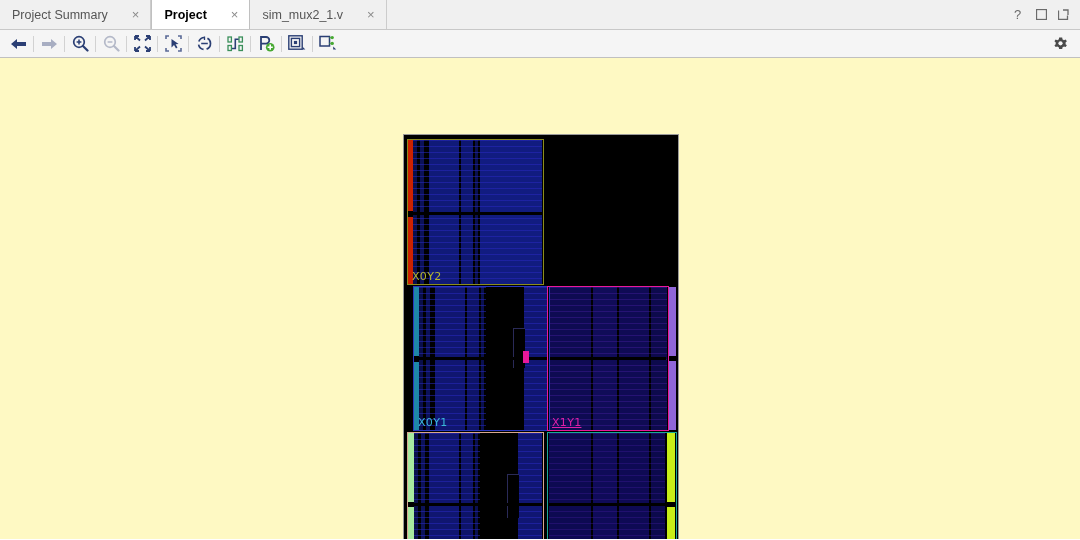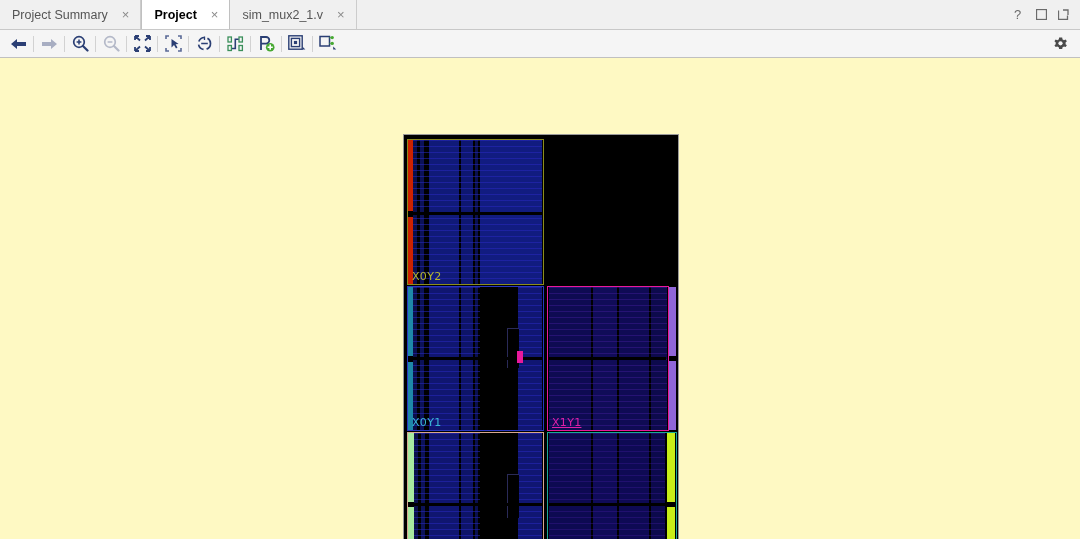--- a/index.html
+++ b/index.html
@@ -29,6 +29,7 @@
     background: #f0f0f0;
     cursor: default;
     white-space: nowrap;
+    gap: 10px;
   }
   .tab.active {
     background: #ffffff;

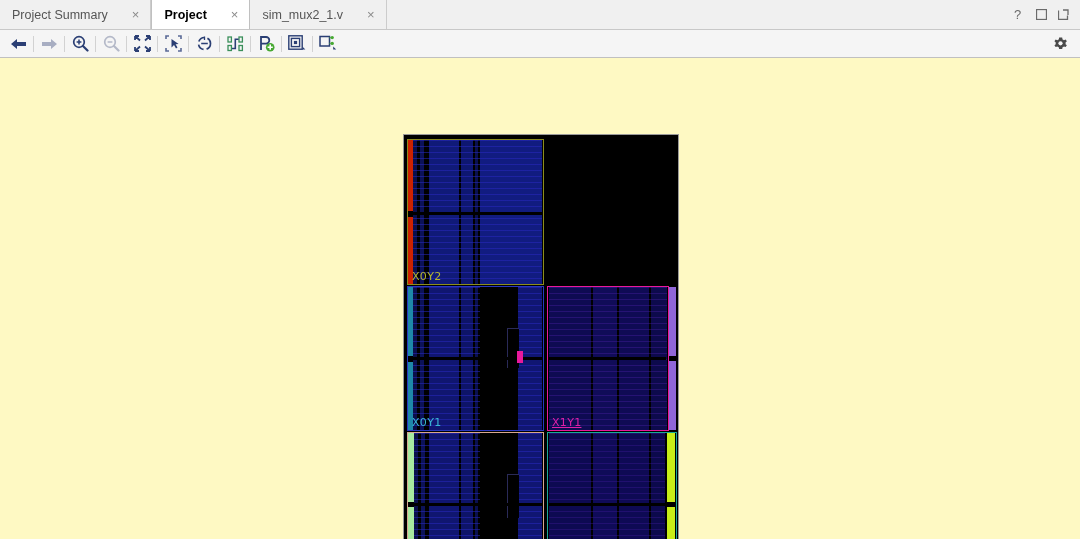--- a/index.html
+++ b/index.html
@@ -312,7 +312,7 @@
     </div>
 
 
-    <div class="tile" style="left:3px; top:151px; width:137px; height:145px;">
+    <div class="tile" style="left:9px; top:151px; width:137px; height:145px;">
       <div class="fabric" style="background:#000;"></div>
       <div style="position:absolute; left:6px; top:1px; width:4px; height:143px; background:#0a0f4a;"></div>
       <div style="position:absolute; left:13px; top:1px; width:4px; height:143px; background:#0c1258;"></div>

